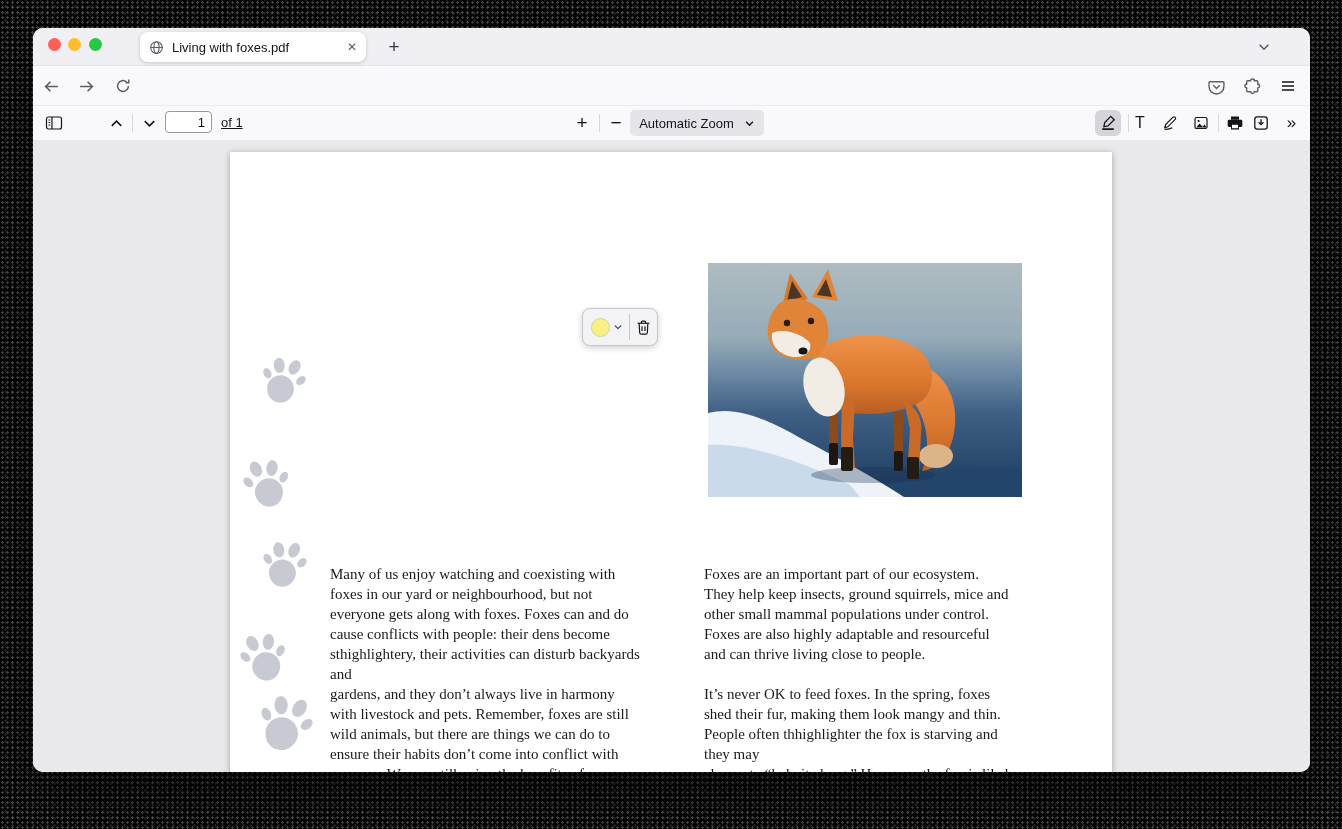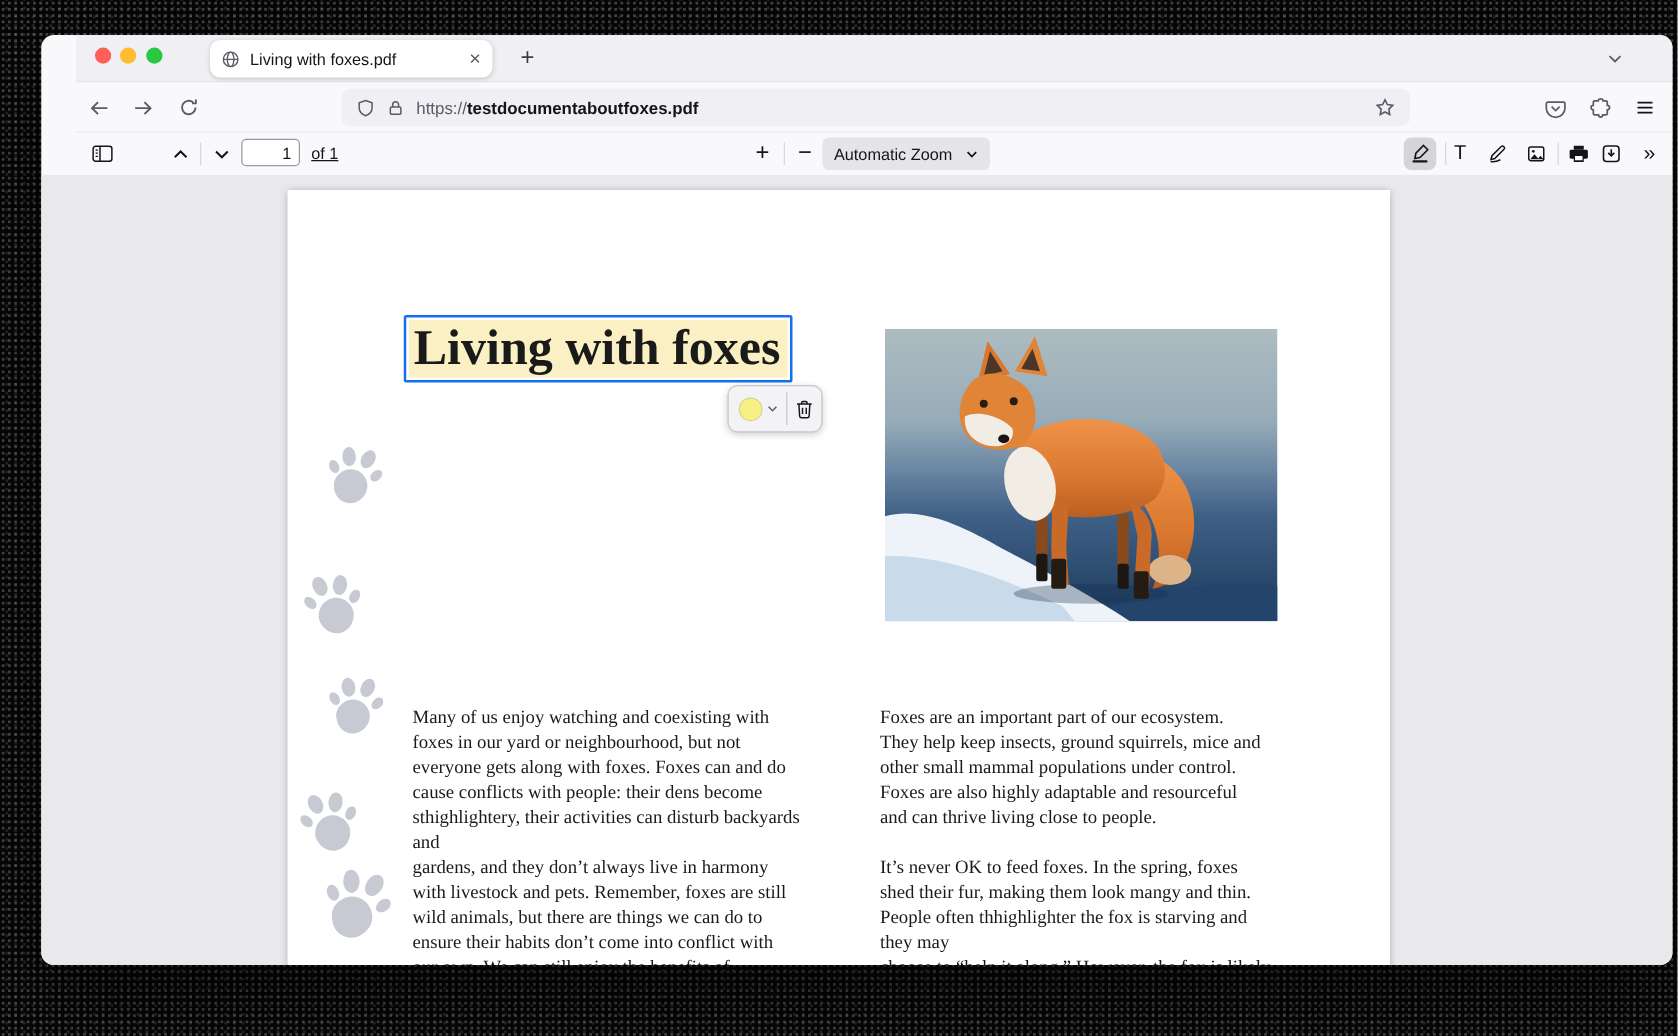--- a/index.html
+++ b/index.html
@@ -13,7 +13,7 @@
   }
   .window{position:absolute;left:33px;top:28px;width:1277px;height:744px;
     border-radius:10px;background:#F9F9FB;overflow:hidden;
-    box-shadow:0 22px 60px rgba(0,0,0,.6);padding-left:28px;}
+    box-shadow:0 22px 60px rgba(0,0,0,.6);}
   
   .tabbar{height:37px;background:#F0F0F4;position:relative;border-bottom:1px solid #E3E3E8;}
   .tl{position:absolute;top:10px;width:13px;height:13px;border-radius:50%;}

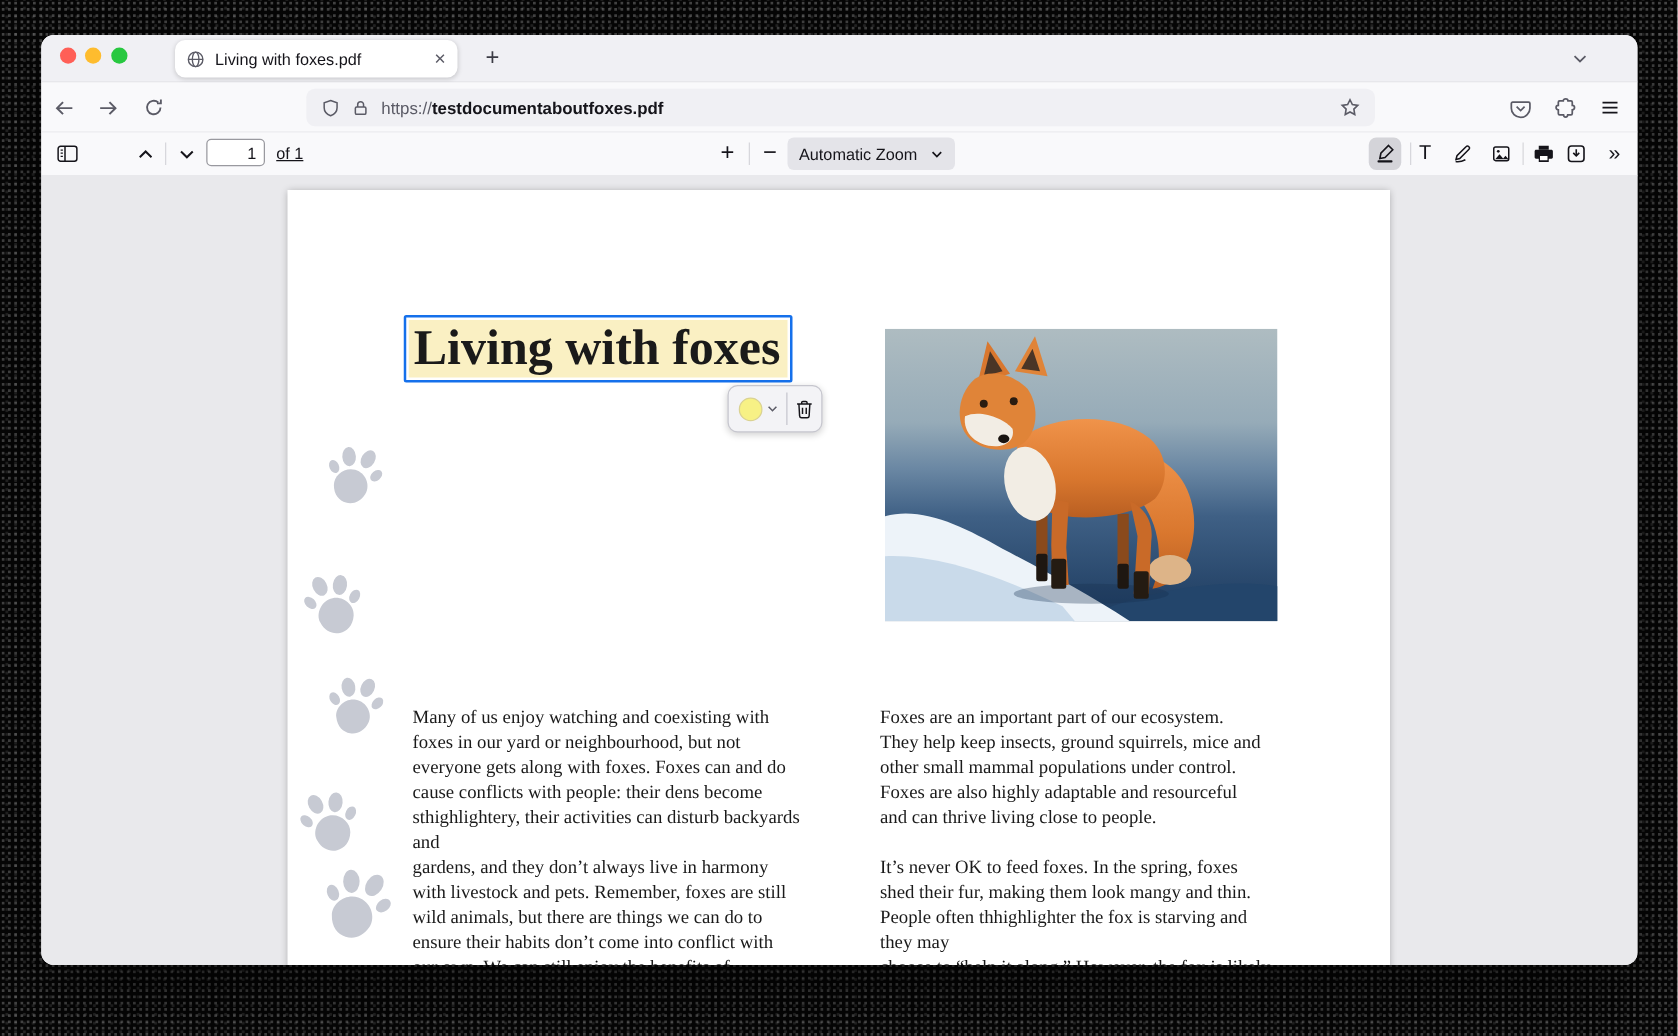--- a/index.html
+++ b/index.html
@@ -138,25 +138,6 @@
       </svg>
     </div>
 
-    <div class="urlbar">
-      <span>
-        <svg width="15" height="15" viewBox="0 0 16 16" fill="none" stroke="#5B5B66" stroke-width="1.3">
-          <path d="M8 1.5l5.5 2v4.2c0 3.3-2.3 5.6-5.5 6.8-3.2-1.2-5.5-3.5-5.5-6.8V3.5z"></path>
-        </svg>
-      </span>
-      <span>
-        <svg width="15" height="15" viewBox="0 0 16 16" fill="none" stroke="#5B5B66" stroke-width="1.3">
-          <rect x="3.5" y="7" width="9" height="6.3" rx="1.2"></rect>
-            <path d="M5.5 7V5a2.5 2.5 0 0 1 5 0v2"></path>
-        </svg>
-      </span>
-      <span class="url-text"><span class="url-scheme">https://</span><span class="url-host">testdocumentaboutfoxes.pdf</span></span>
-      <span>
-        <svg width="16" height="16" viewBox="0 0 16 16" fill="none" stroke="#5B5B66" stroke-width="1.3">
-          <path d="M8 1.8l1.9 3.9 4.3.6-3.1 3 .7 4.3L8 11.6l-3.8 2 .7-4.3-3.1-3 4.3-.6z"></path>
-        </svg>
-      </span>
-    </div>
 
     <div class="nav-icon" style="left:1168px;">
       <svg width="17" height="17" viewBox="0 0 16 16" fill="none" stroke="#5B5B66" stroke-width="1.3">

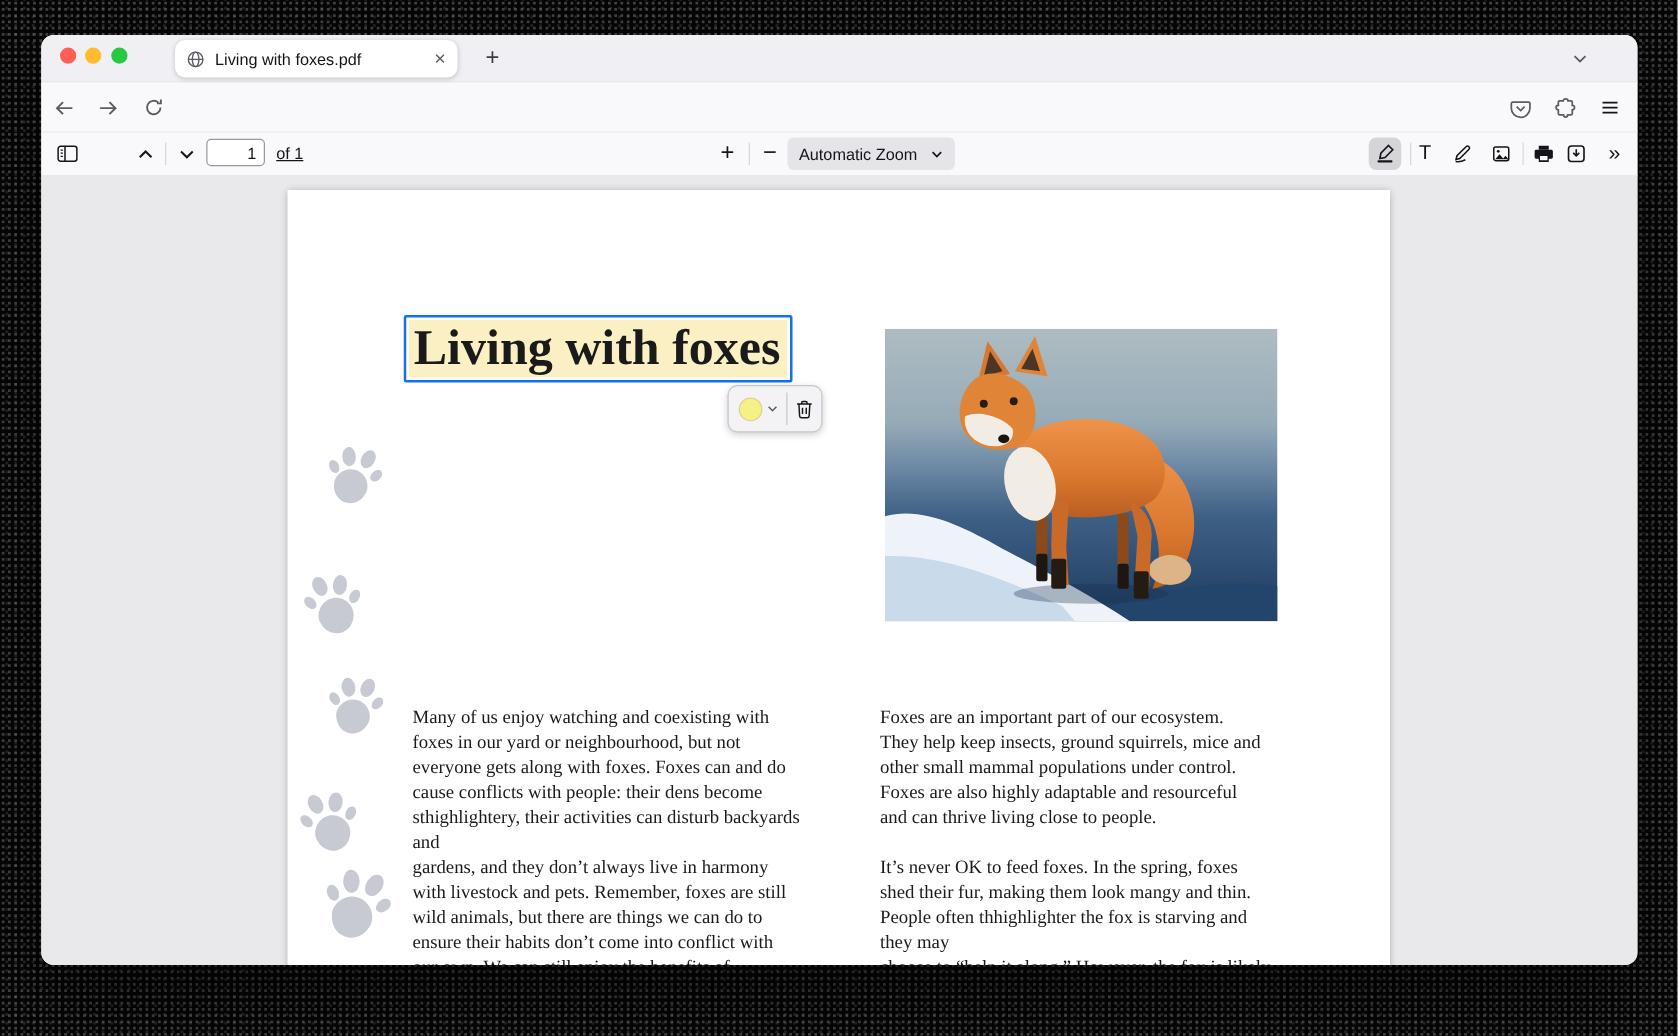--- a/index.html
+++ b/index.html
@@ -231,9 +231,6 @@
   <div class="content">
     <div class="page">
 
-      <div class="doc-title-box">
-        <div class="doc-title" style="background: rgb(250, 240, 195);">Living with foxes</div>
-      </div>
 
       <div class="mini-toolbar">
         <span class="mini-swatch" style="background: rgb(247, 241, 133);"></span>

